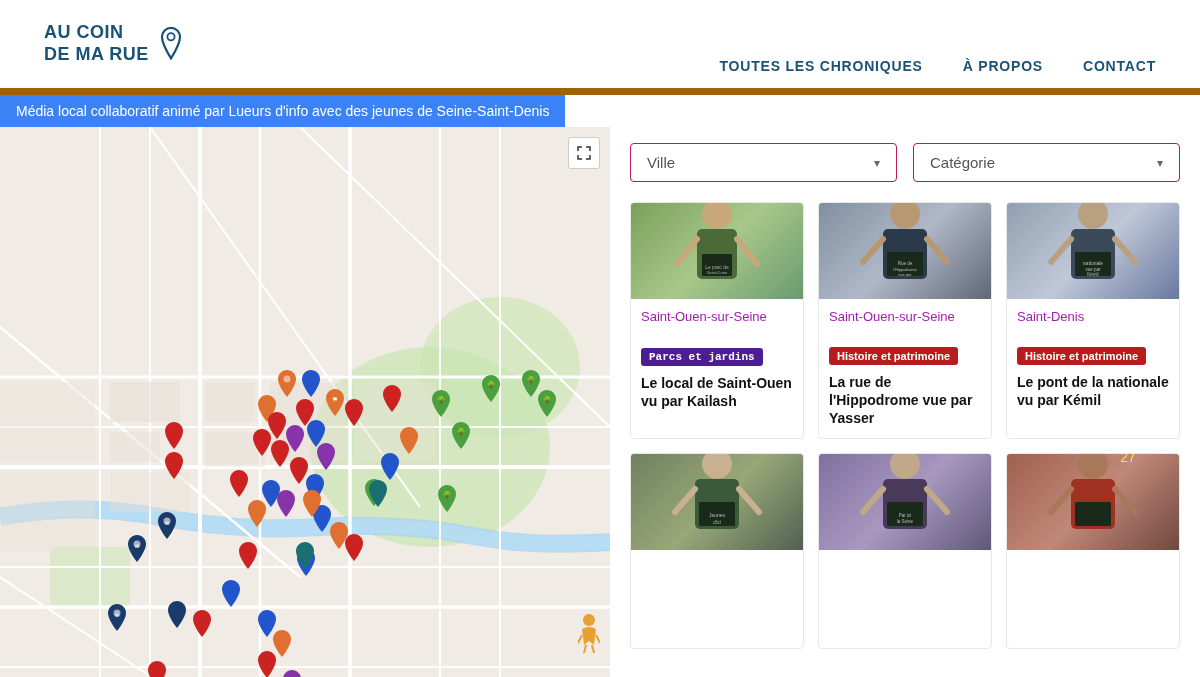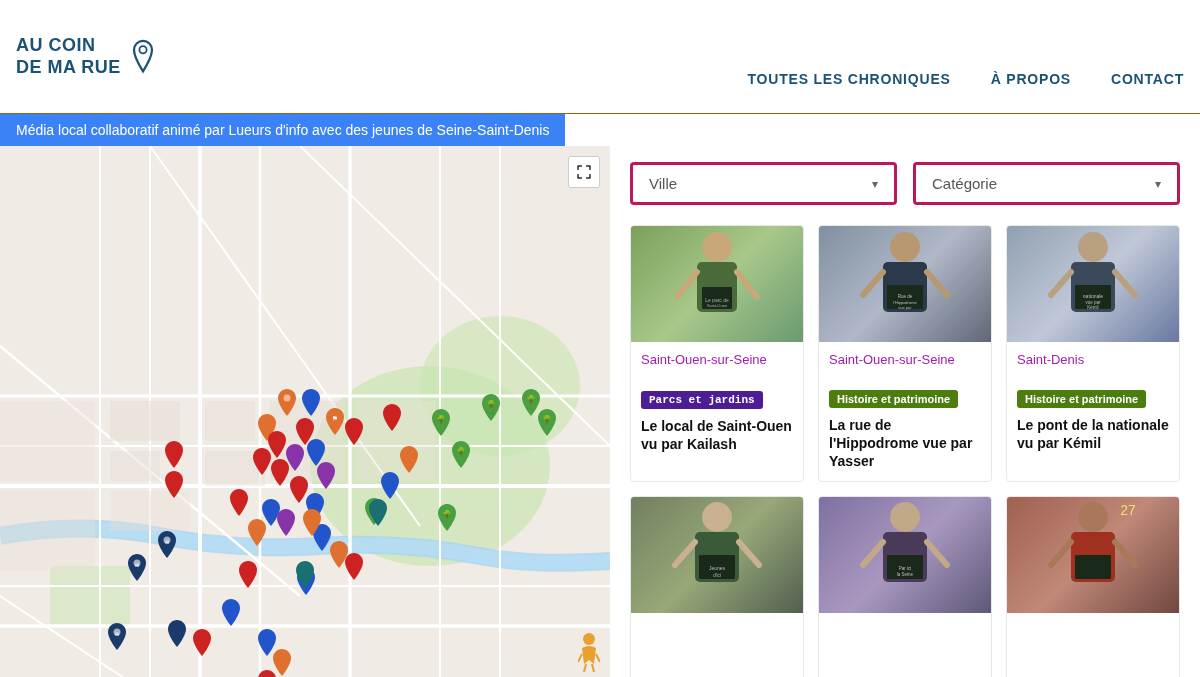--- a/index.html
+++ b/index.html
@@ -10,9 +10,9 @@
       display: flex;
       align-items: center;
       justify-content: space-between;
-      padding: 0 16px;
-      height: 114px;
-      border-bottom: 1px solid #a16207;
+      padding: 0 44px;
+      height: 95px;
+      border-bottom: 7px solid #a16207;
       background: #fff;
     }
     .logo {

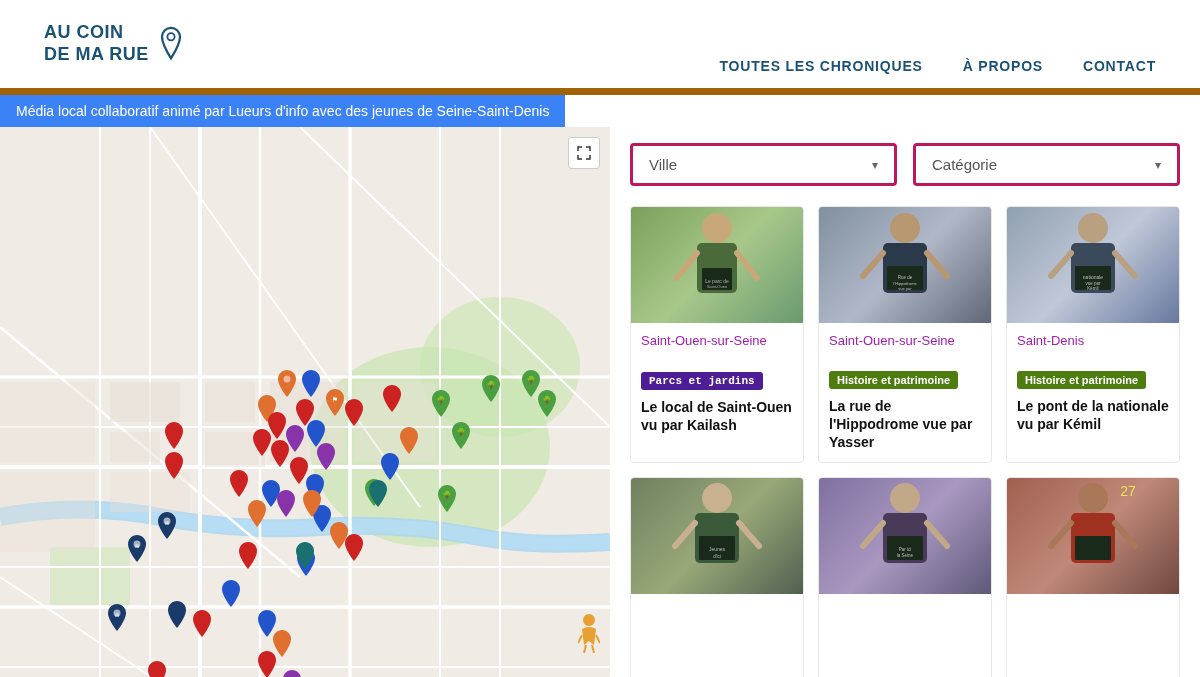--- a/index.html
+++ b/index.html
@@ -125,7 +125,7 @@
       align-items: center;
       justify-content: space-between;
       padding: 10px 16px;
-      border: 3px solid #be185d;
+      border: 1px solid #be185d;
       border-radius: 4px;
       cursor: pointer;
       font-size: 15px;

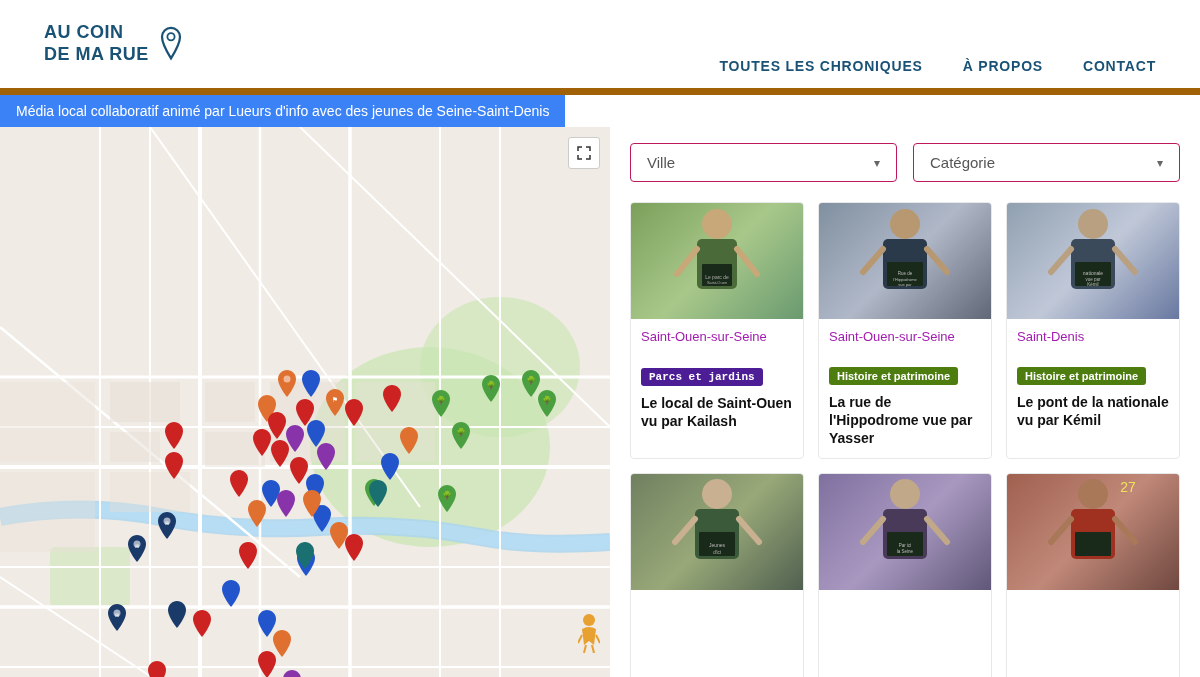--- a/index.html
+++ b/index.html
@@ -169,7 +169,7 @@
       margin-bottom: 8px;
     }
     .badge-green { background: #4c1d95; font-family: Liberation Mono, monospace; }
-    .badge-teal { background: #4d7c0f; }
+    .badge-teal { background: #b91c1c; }
     .card-title {
       font-size: 14px;
       font-weight: 700;

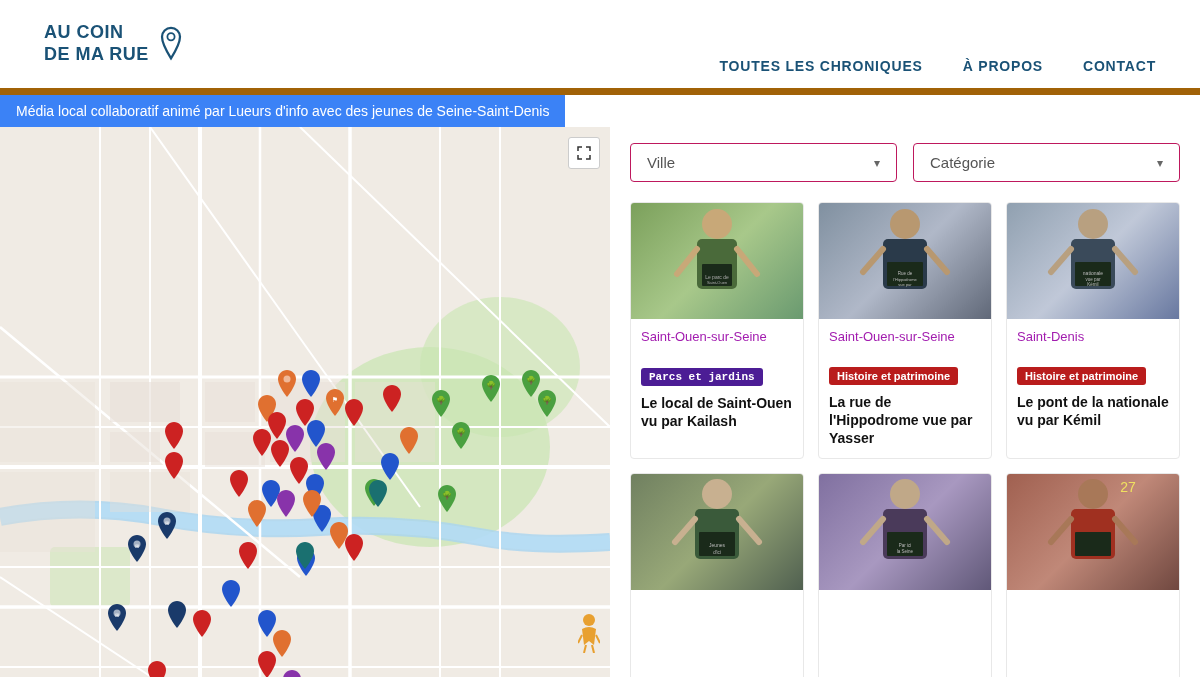--- a/index.html
+++ b/index.html
@@ -199,7 +199,7 @@
 
     .card-img-content {
       width: 100%;
-      height: 116px;
+      height: 96px;
       display: flex;
       align-items: center;
       justify-content: center;

